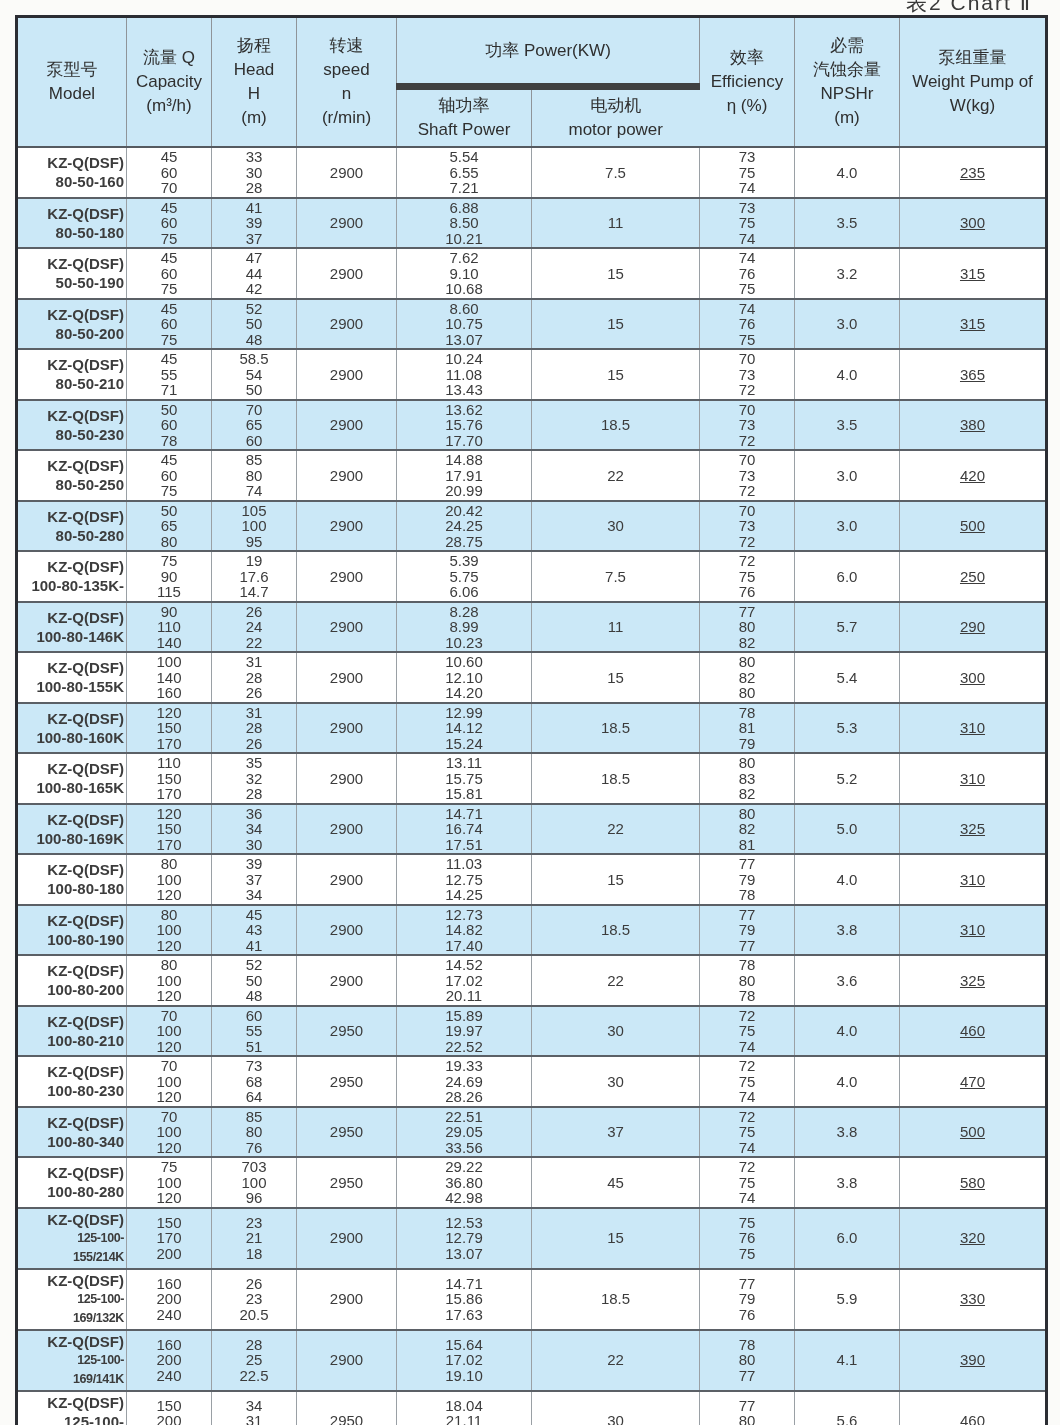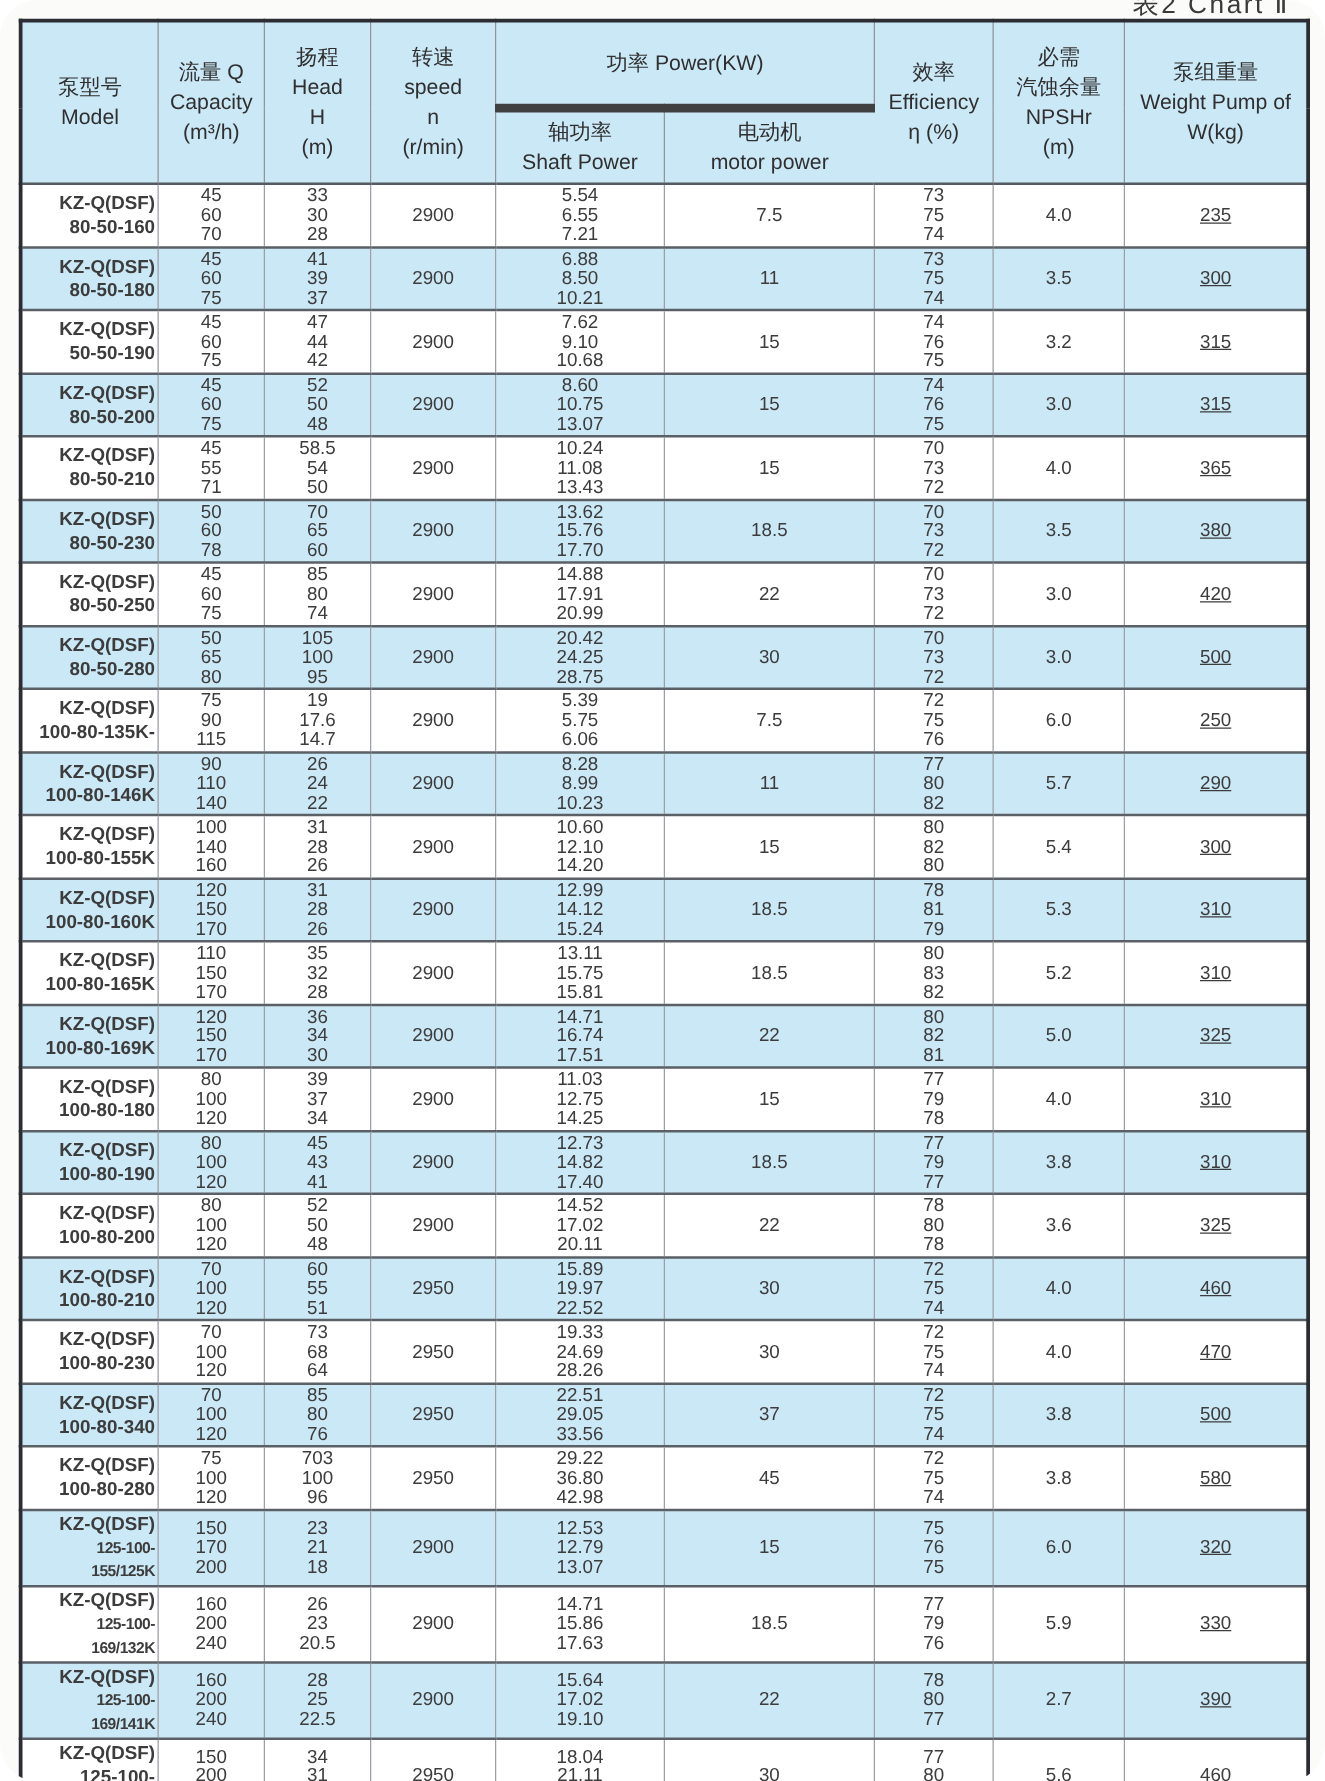--- a/index.html
+++ b/index.html
@@ -11,7 +11,6 @@
     overflow:hidden;
     font-family:"Liberation Sans","DejaVu Sans",sans-serif;
     color:#333;
-    border-radius:30px;
   }
   .caption {
     position:absolute;

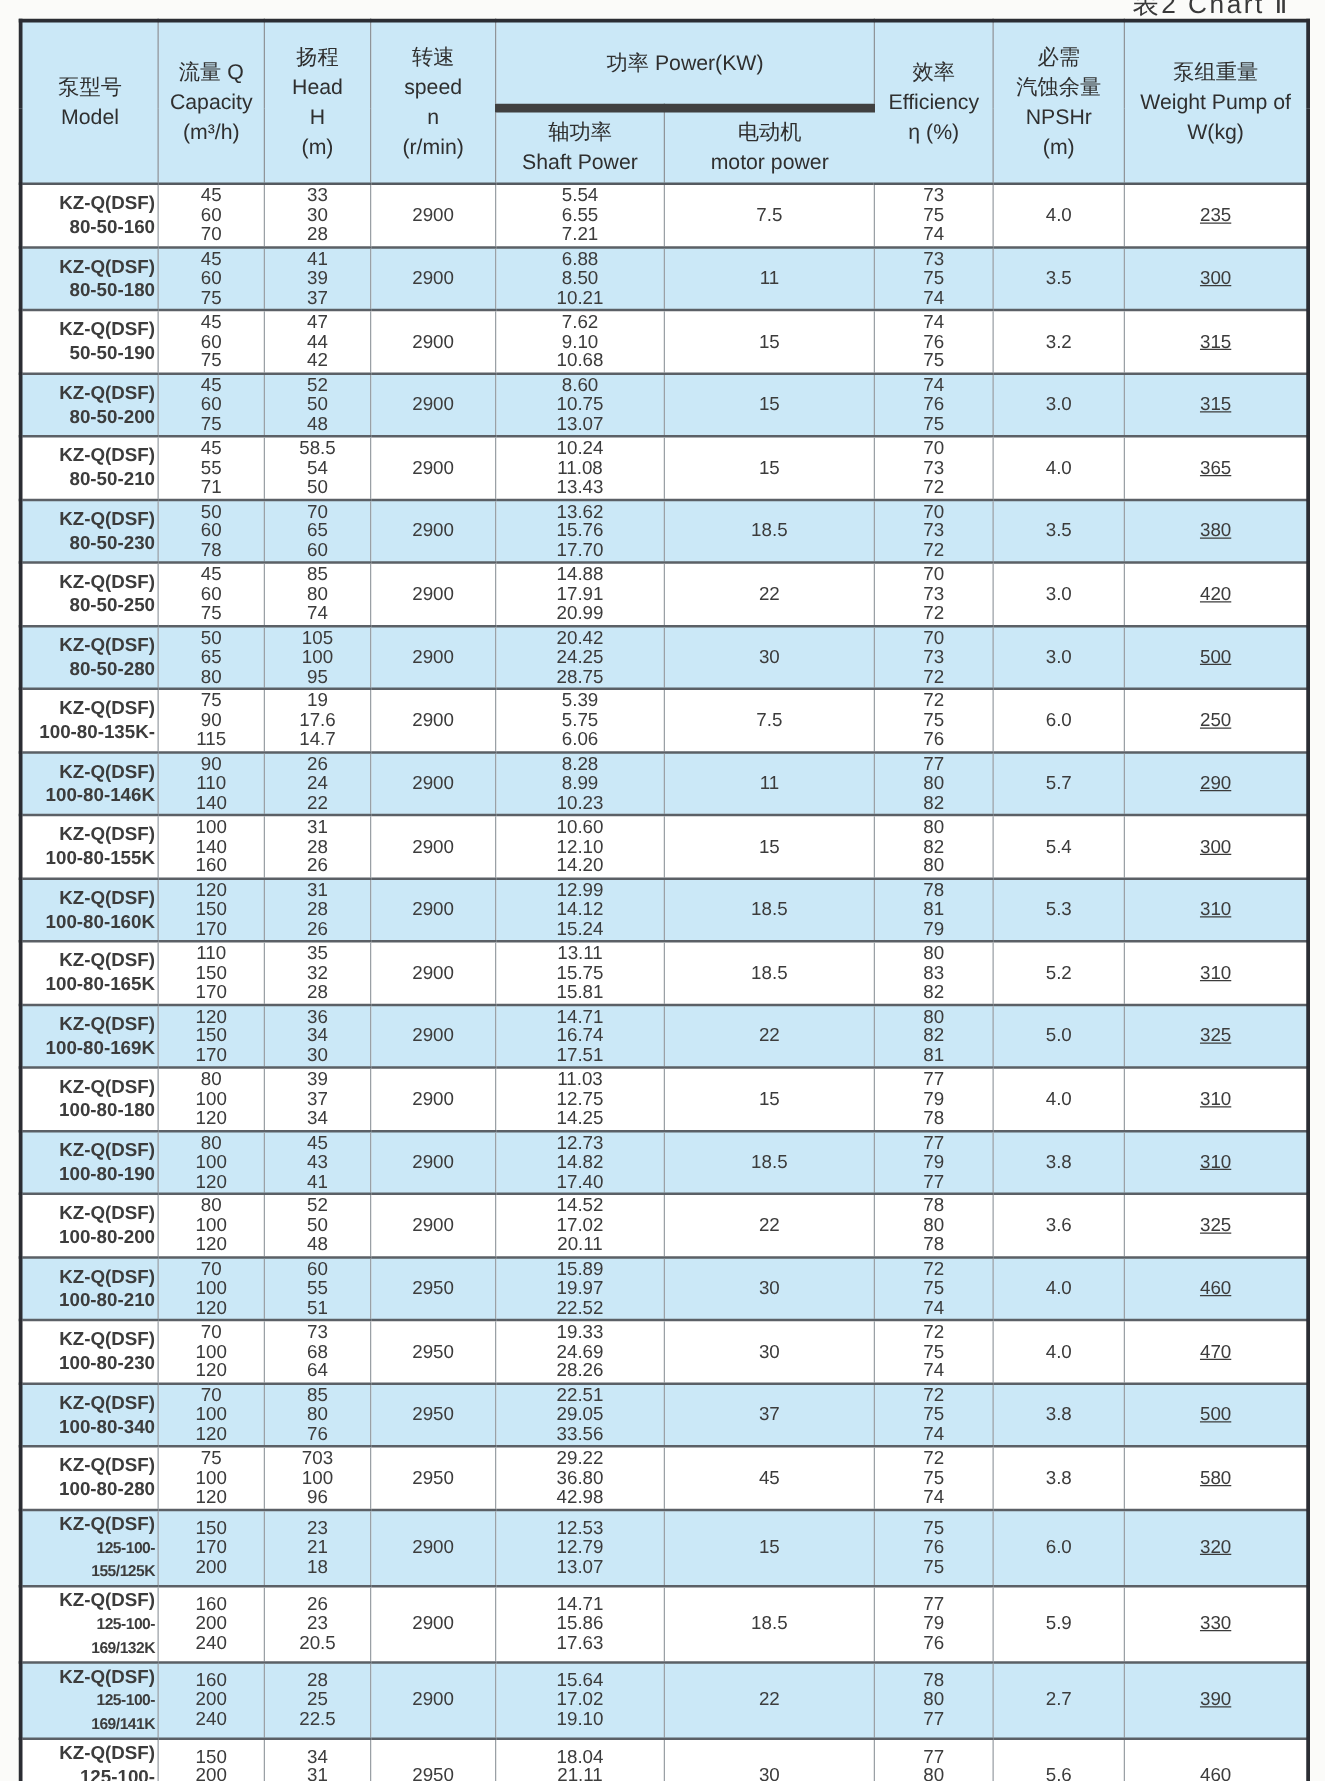--- a/index.html
+++ b/index.html
@@ -531,7 +531,7 @@
           <td>580</td>
         </tr>
         <tr class="stripe">
-          <td class="model"><div class="m1">KZ-Q(DSF)</div><div class="m2 compact">125-100-155/125K</div></td>
+          <td class="model"><div class="m1">KZ-Q(DSF)</div><div class="m2 compact">125-100-155/214K</div></td>
           <td>150
 170
 200</td>

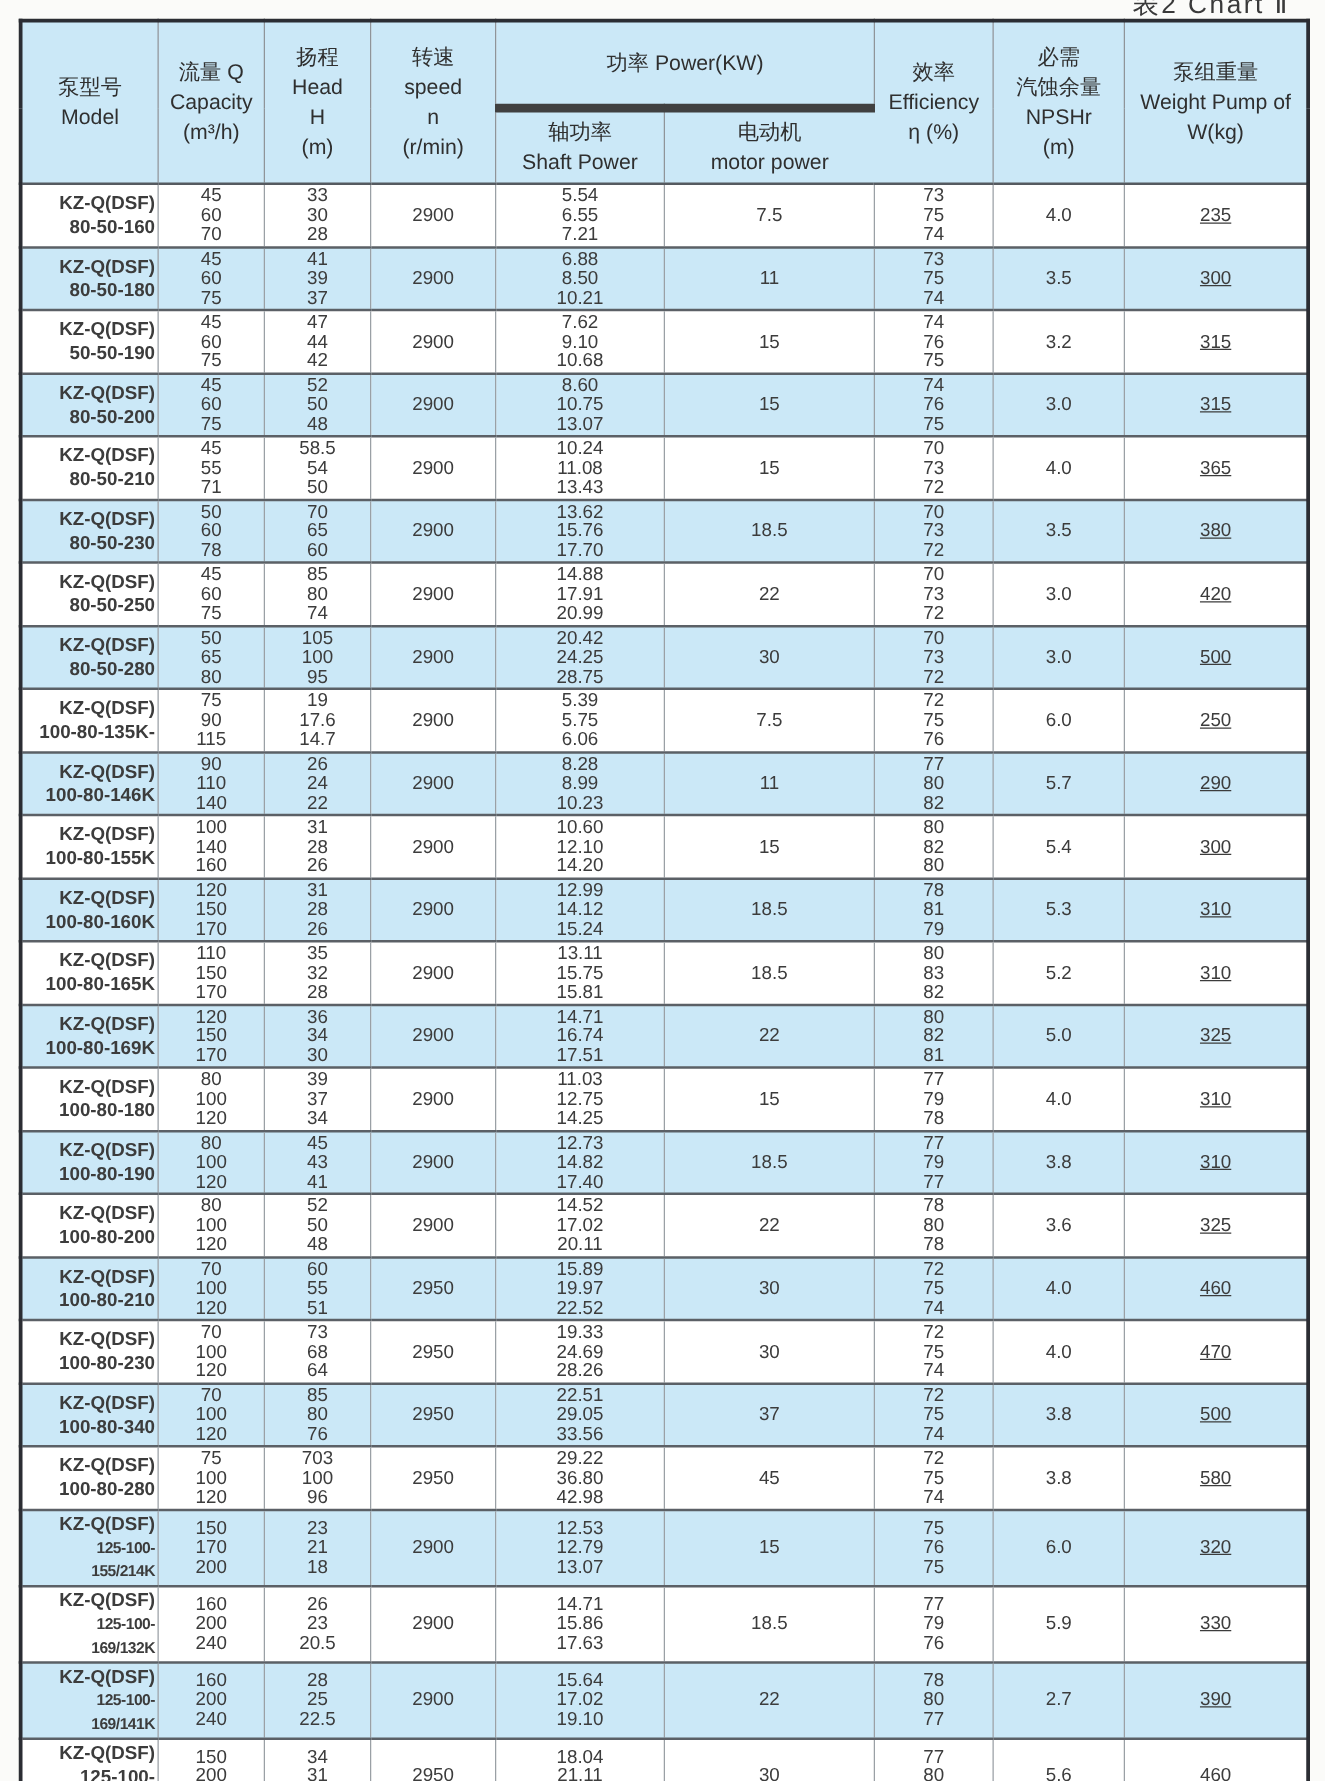--- a/index.html
+++ b/index.html
@@ -584,7 +584,7 @@
           <td>78
 80
 77</td>
-          <td>2.7</td>
+          <td>4.1</td>
           <td>390</td>
         </tr>
         <tr>

